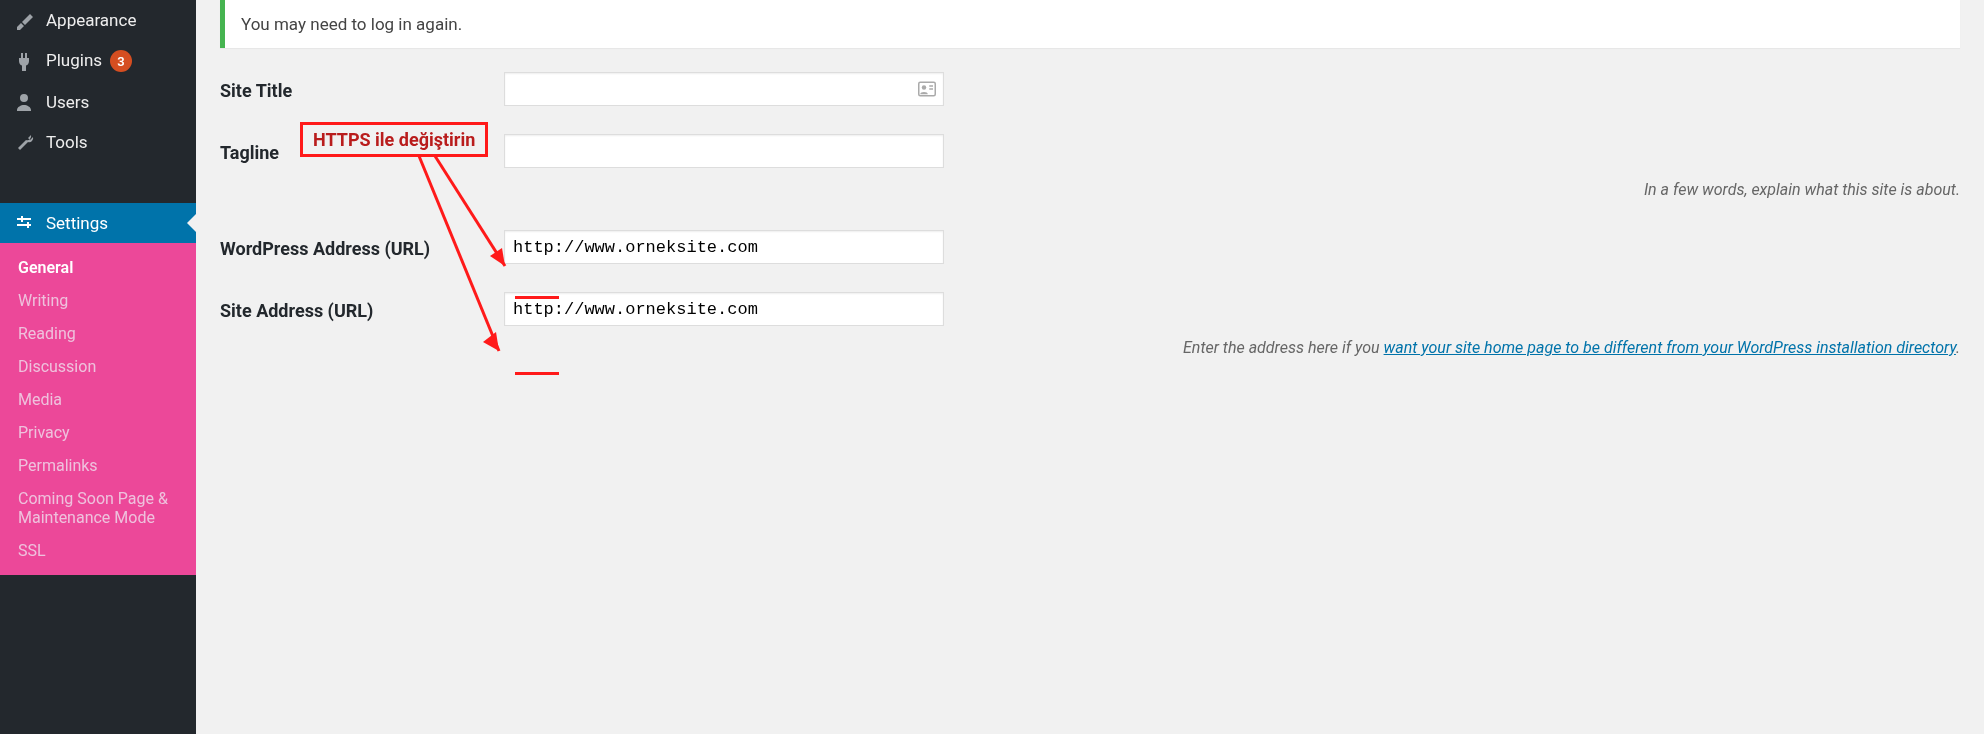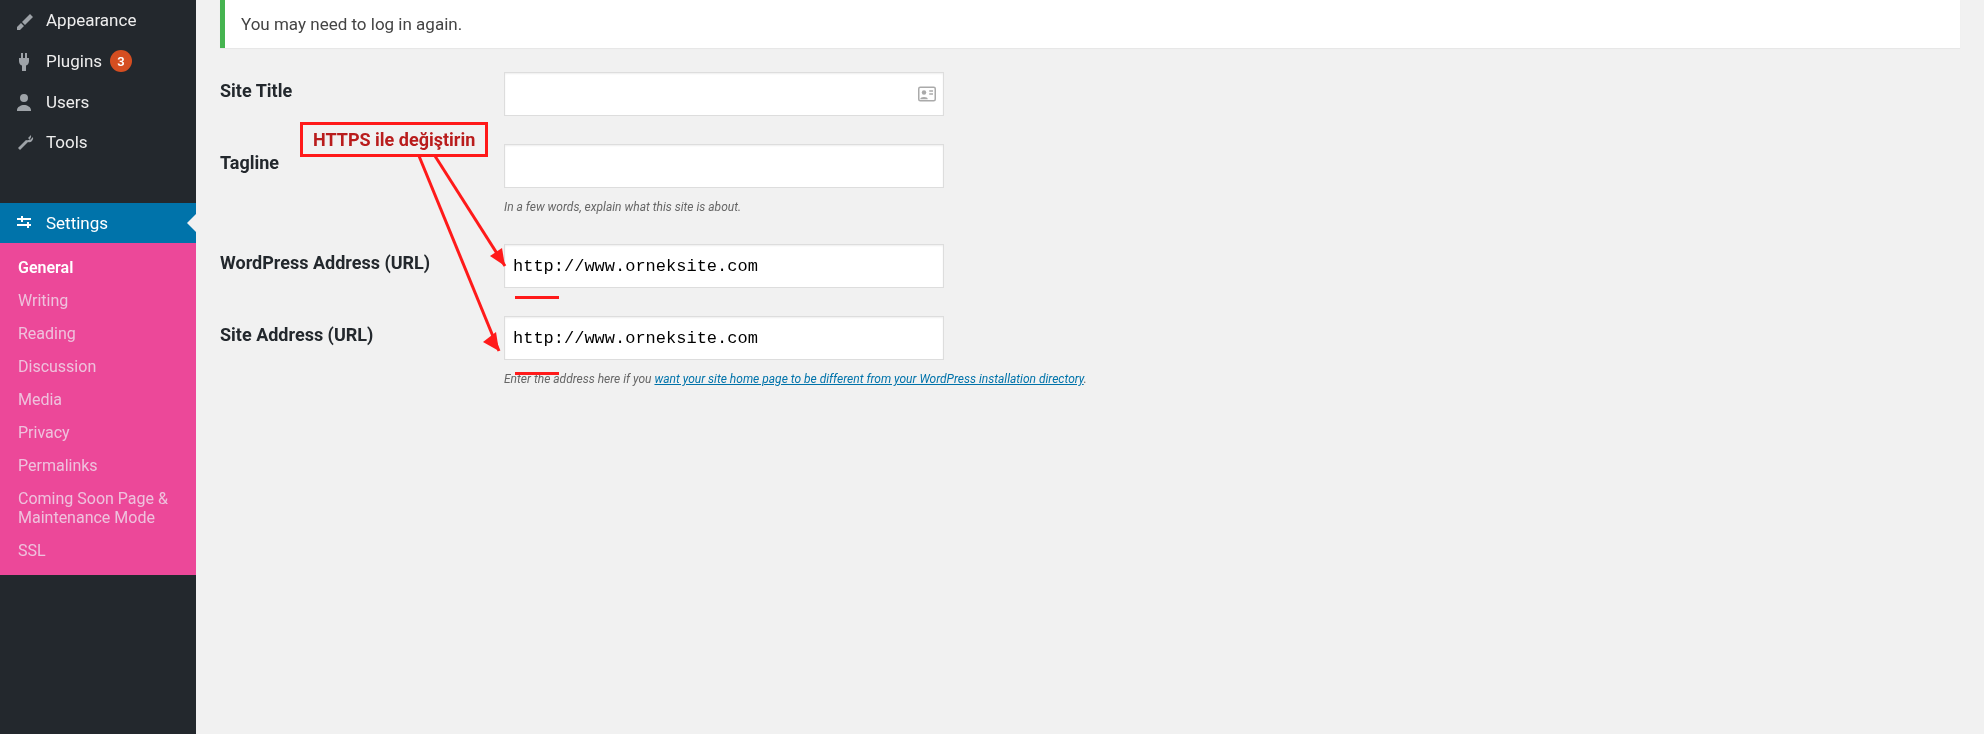--- a/index.html
+++ b/index.html
@@ -26,7 +26,6 @@
 }
 .menu-item {
   display: flex;
-  align-items: center;
   padding: 10px 12px;
   font-size: 17px;
   color: #eee;

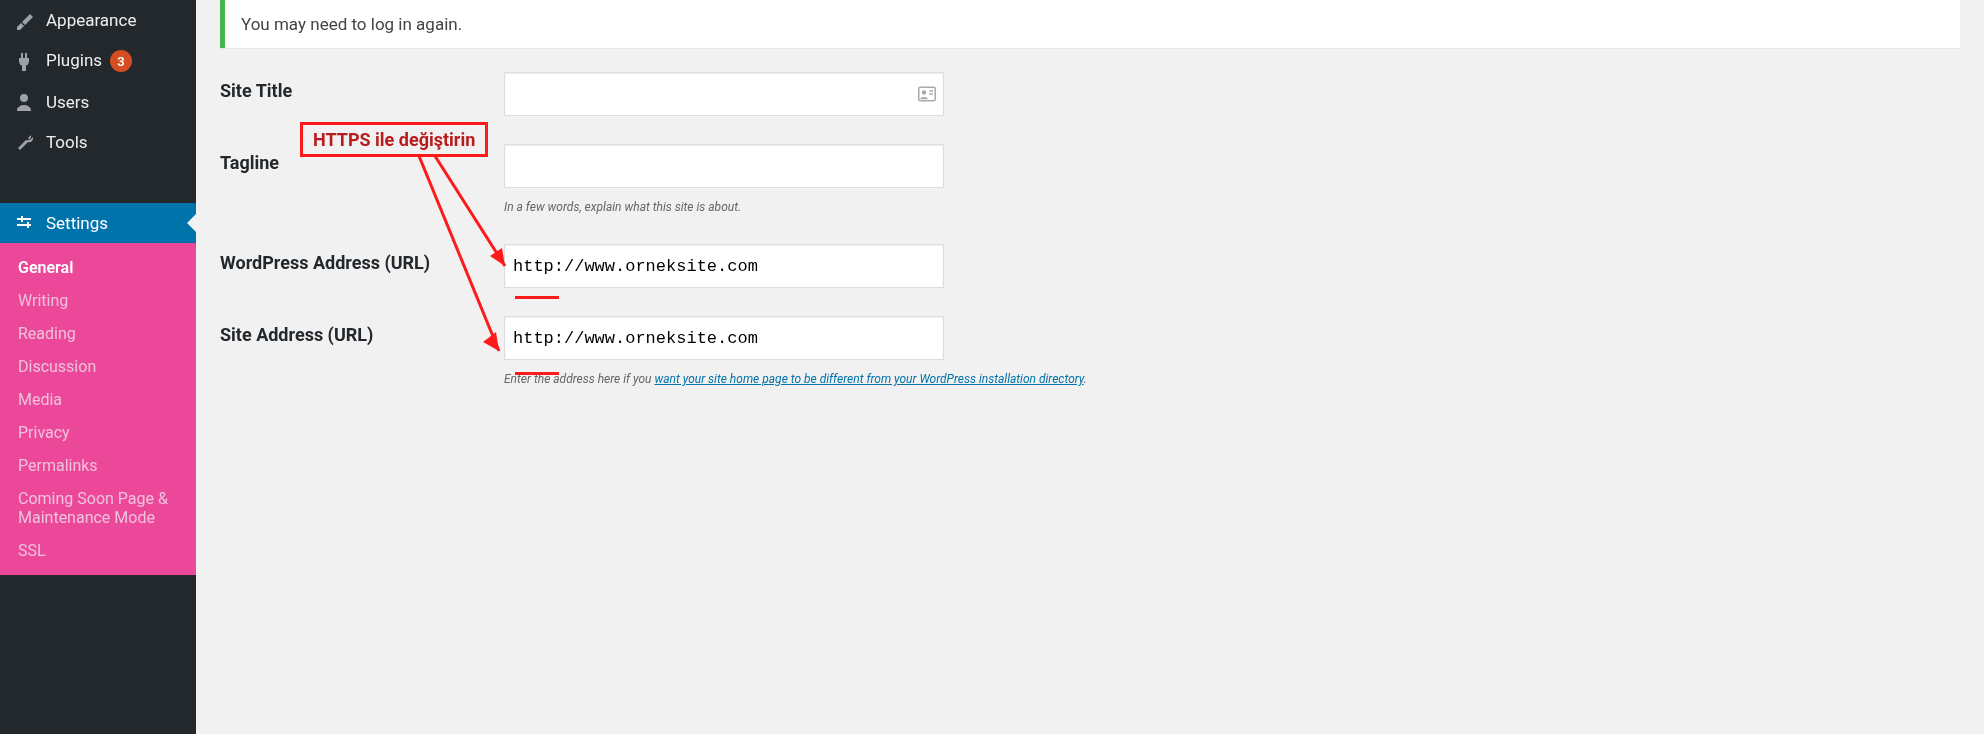--- a/index.html
+++ b/index.html
@@ -141,8 +141,9 @@
   margin-top: 10px;
   font-style: italic;
   color: #666;
-  font-size: 12px;
+  font-size: 16px;
   line-height: 1.5;
+  text-align: right;
 }
 .description a { color: #0073aa; text-decoration: underline; }
 .description .bold { font-weight: 700; }

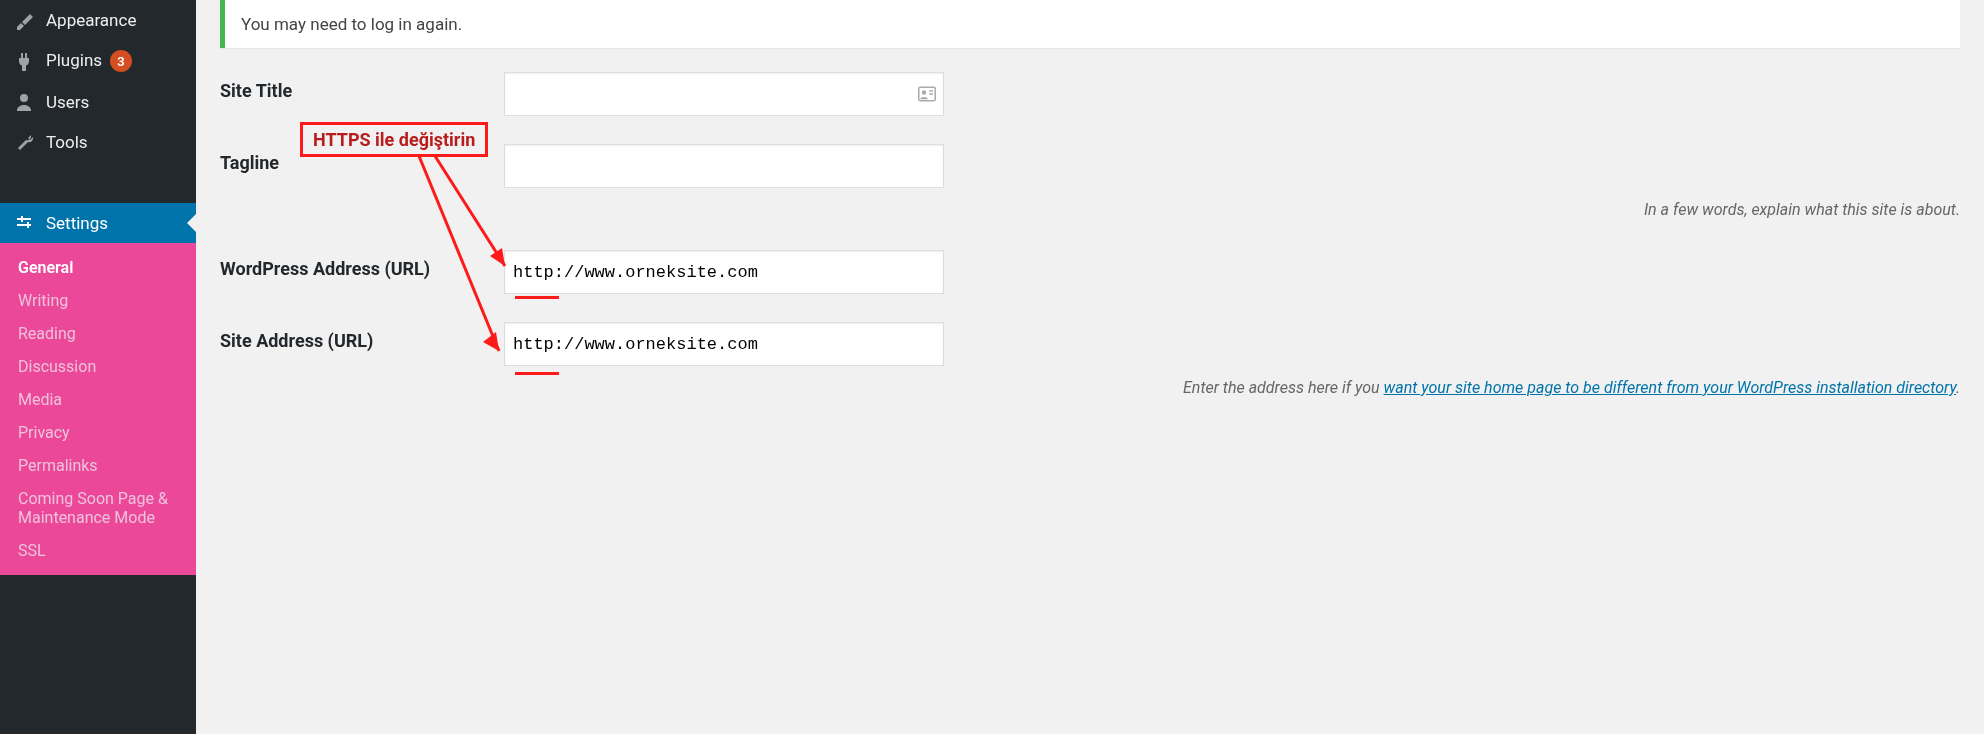--- a/index.html
+++ b/index.html
@@ -122,7 +122,7 @@
 }
 .form-field input[type=text] {
   width: 440px;
-  height: 44px;
+  height: 34px;
   padding: 4px 8px;
   border: 1px solid #ddd;
   box-shadow: inset 0 1px 2px rgba(0,0,0,0.07);

